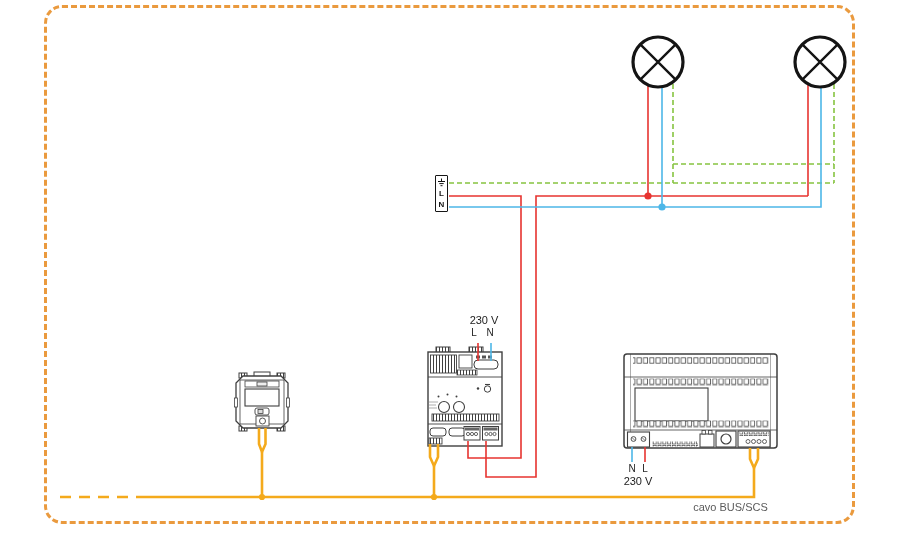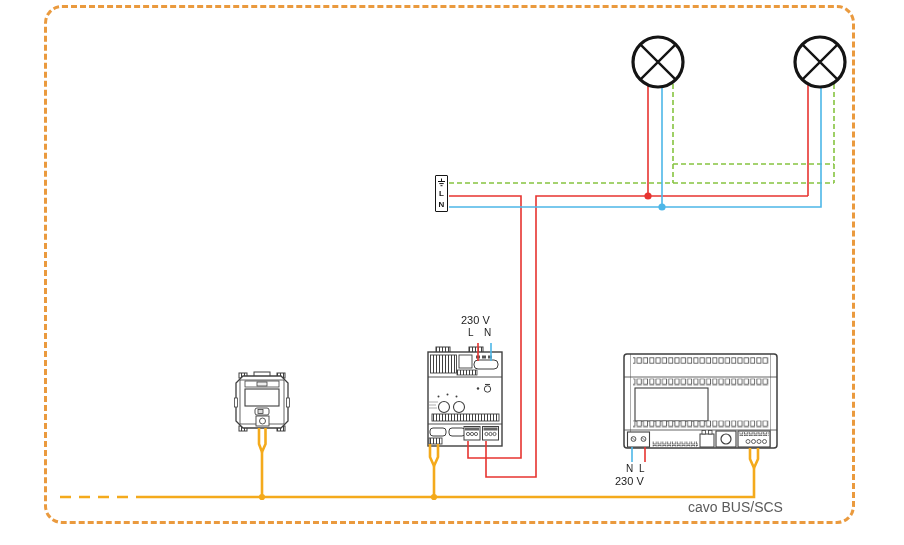--- a/index.html
+++ b/index.html
@@ -14,7 +14,7 @@
   }
   #wires-svg { position:absolute; left:0; top:0; }
   .lbl {
-    position:absolute; font-size:11px; color:#1c1c1c; text-align:left;
+    position:absolute; font-size:11px; color:#1c1c1c; text-align:center;
     white-space:nowrap; line-height:12px;
   }
   .lbl.small { font-size:10px; }

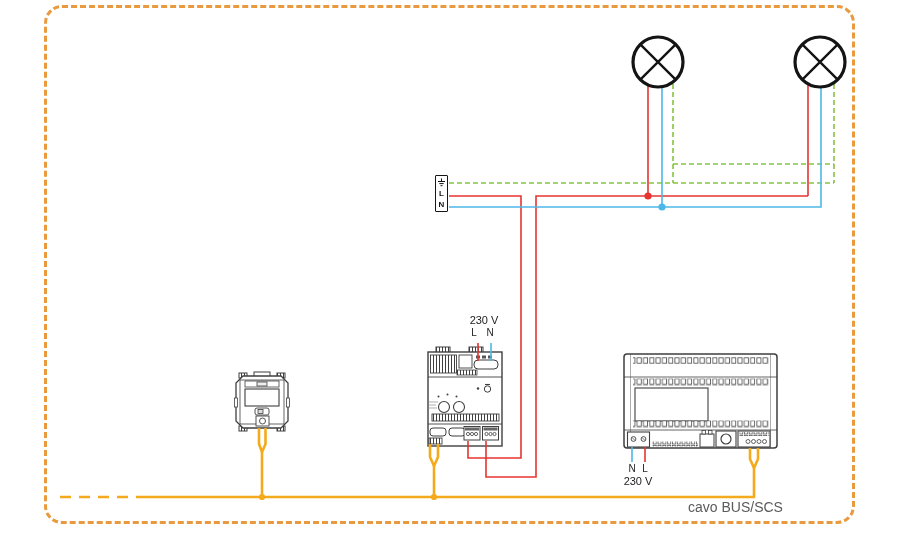--- a/index.html
+++ b/index.html
@@ -18,7 +18,7 @@
     white-space:nowrap; line-height:12px;
   }
   .lbl.small { font-size:10px; }
-  .lbl.cavo { font-size:14px; color:#5b5b5b; }
+  .lbl.cavo { font-size:11px; color:#5b5b5b; }
   #terminal-block {
     position:absolute; left:435px; top:175px; width:13px; height:37px;
     border:1.6px solid #161616; background:#fff; box-sizing:border-box;

